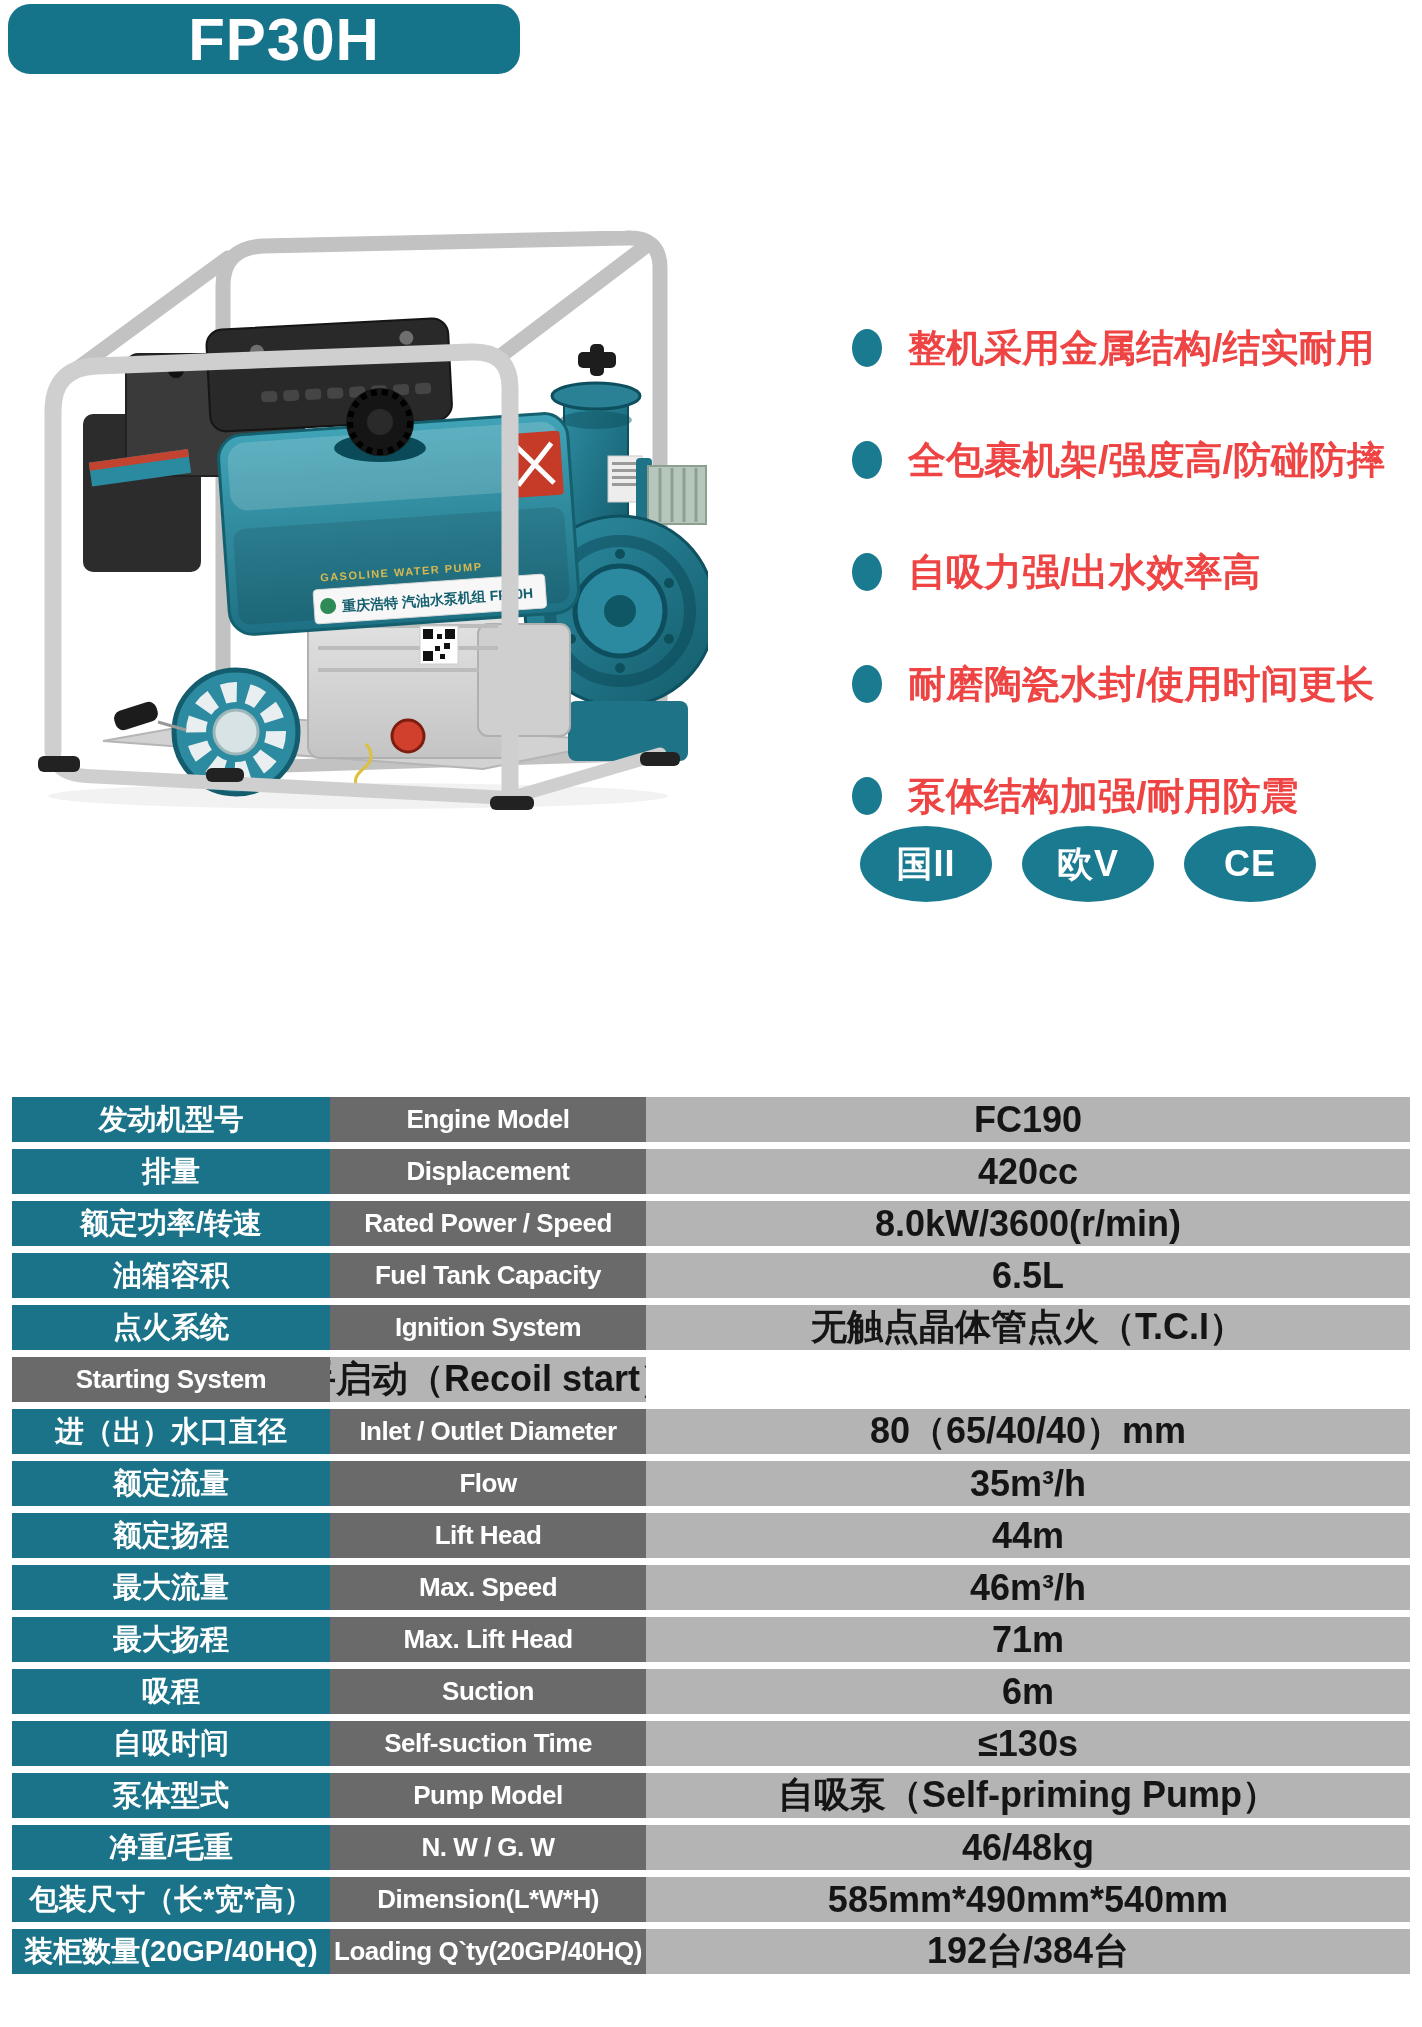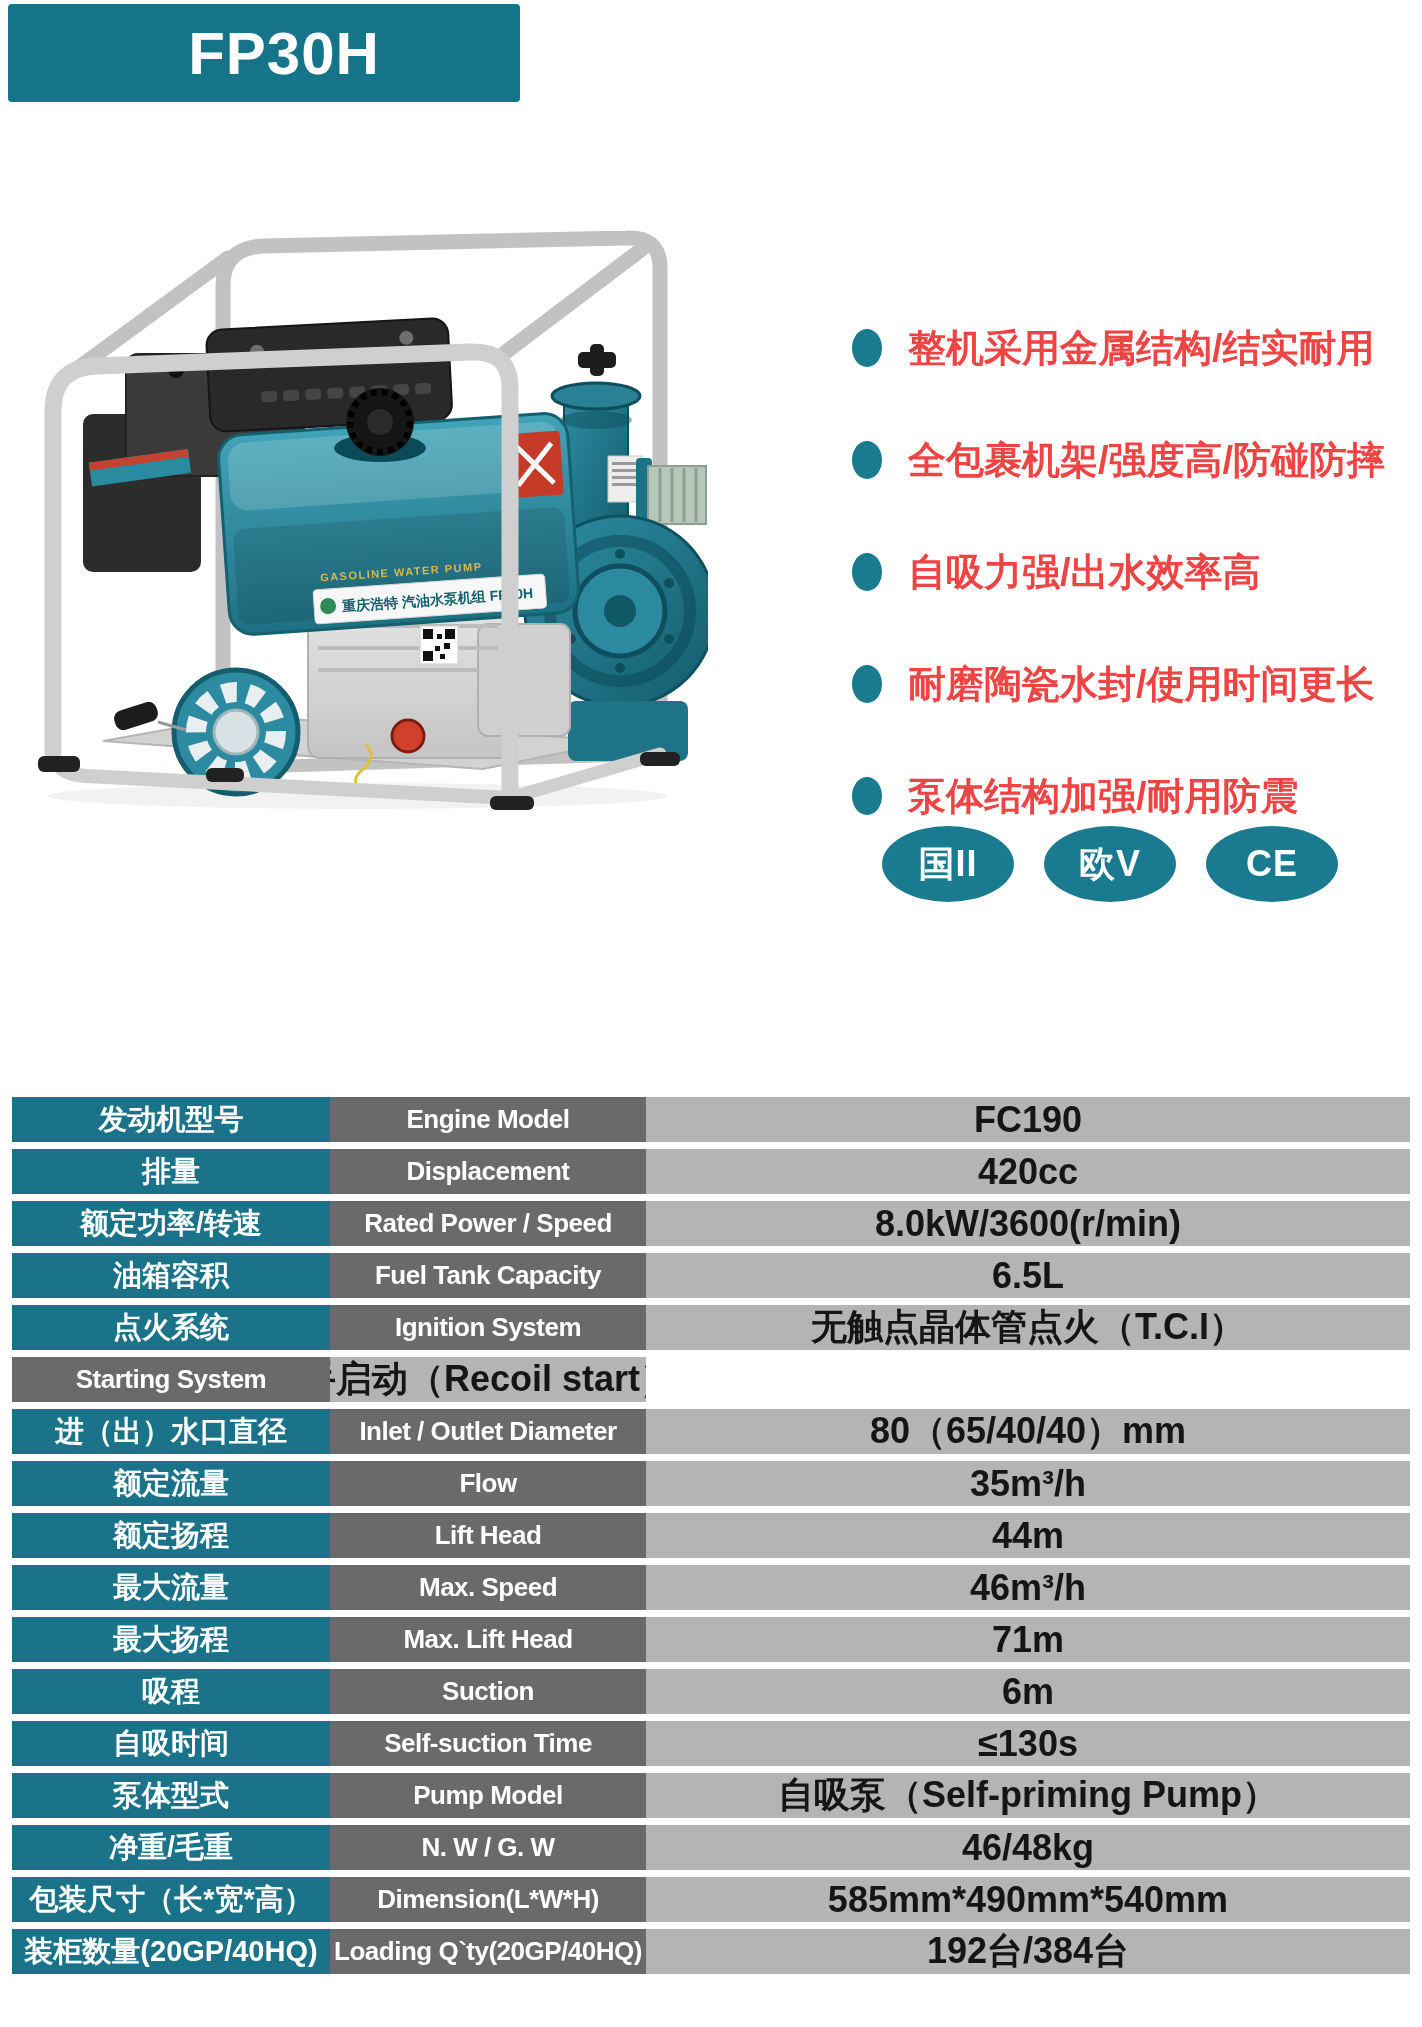--- a/index.html
+++ b/index.html
@@ -9,8 +9,8 @@
 
   
   .model-badge {
-    position:absolute; left:8px; top:4px; width:512px; height:98px;
-    background:#15738a; border-radius:4px;
+    position:absolute; left:8px; top:4px; width:512px; height:70px;
+    background:#15738a; border-radius:22px;
     display:flex; align-items:center; justify-content:center;
     color:#ffffff; font-size:60px; font-weight:bold; letter-spacing:1px;padding-left:40px;
   }

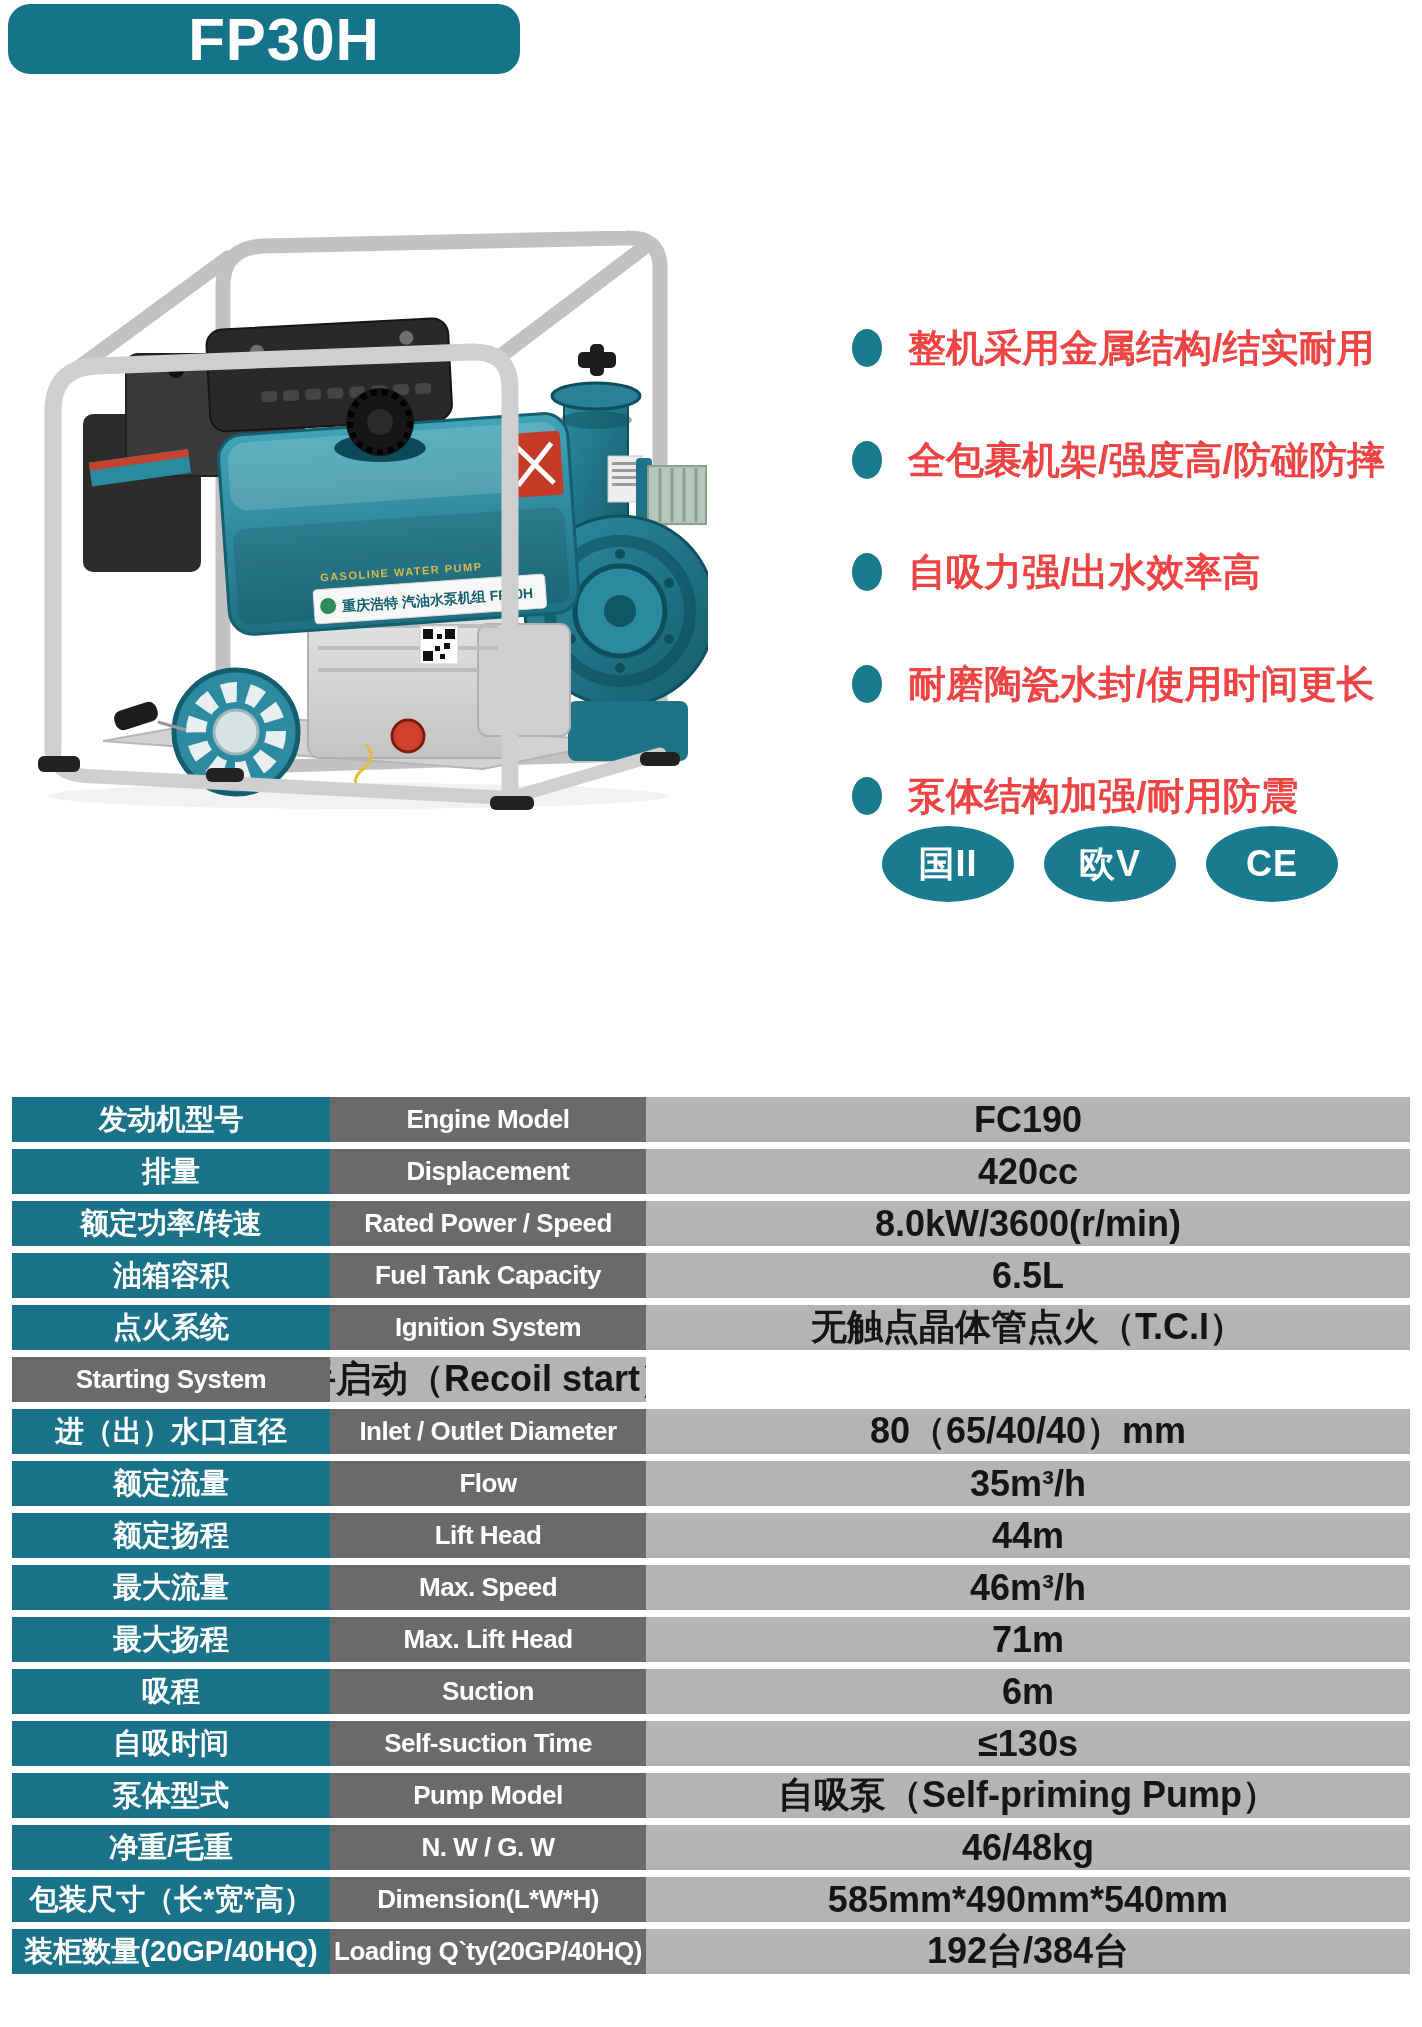--- a/index.html
+++ b/index.html
@@ -26,7 +26,7 @@
   .feature .txt { font-size:38px; font-weight:bold; color:#ef4444; white-space:nowrap; }
 
   
-  .certs { position:absolute; left:882px; top:826px; display:flex; gap:30px; }
+  .certs { position:absolute; left:860px; top:826px; display:flex; gap:30px; }
   .cert { width:132px; height:76px; border-radius:50%; background:#1a7b90;
           color:#ffffff; font-size:36px; font-weight:bold;
           display:flex; align-items:center; justify-content:center; letter-spacing:1px; }

